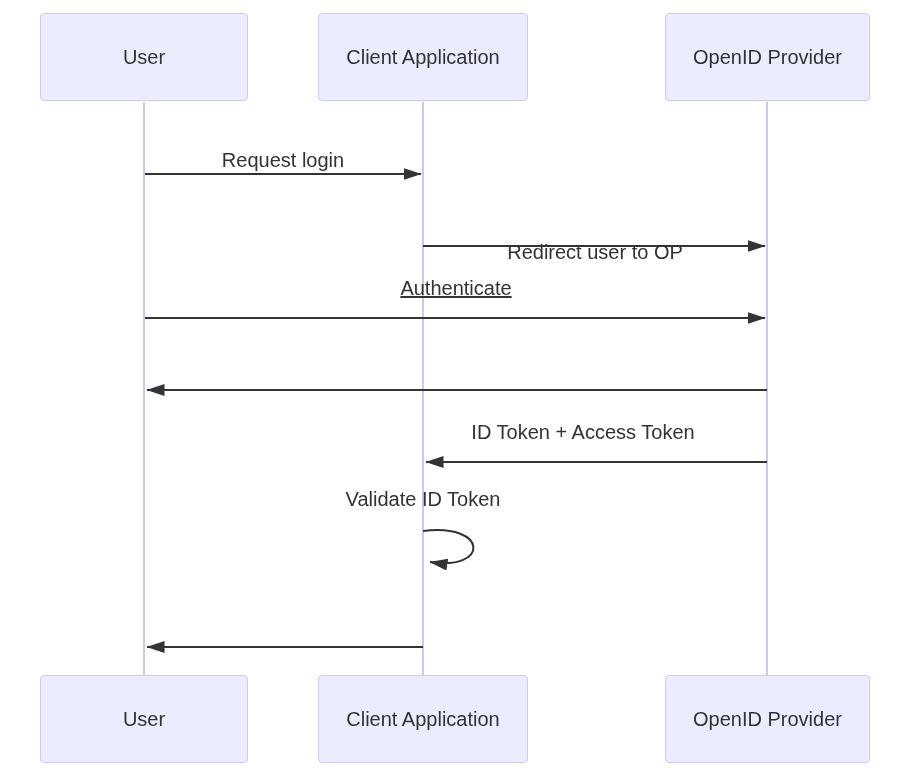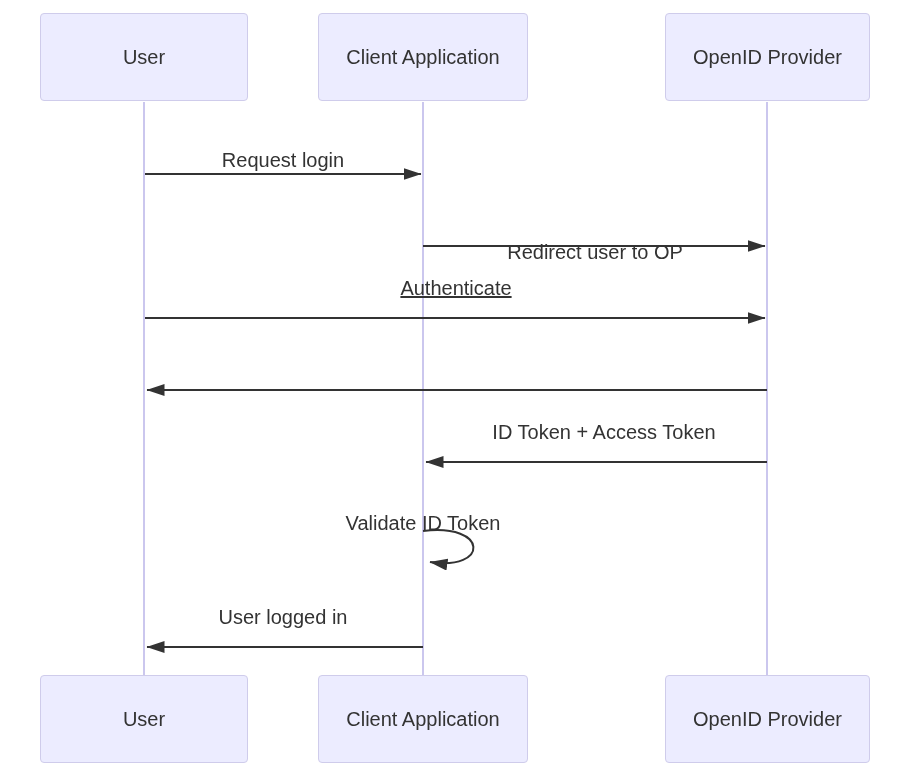--- a/index.html
+++ b/index.html
@@ -53,7 +53,7 @@
   .m1{left:595px;top:204px;margin-top:36px;}
   .m2{left:456px;top:276px;text-decoration:underline;}
   .m3{left:456px;top:348px;}
-  .m4{left:604px;top:420px;text-align:center;}
+  .m4{left:583px;top:420px;text-align:center;}
   .m5{left:423px;top:487px;margin-top:24px;}
   .m6{left:283px;top:605px;}
 </style>

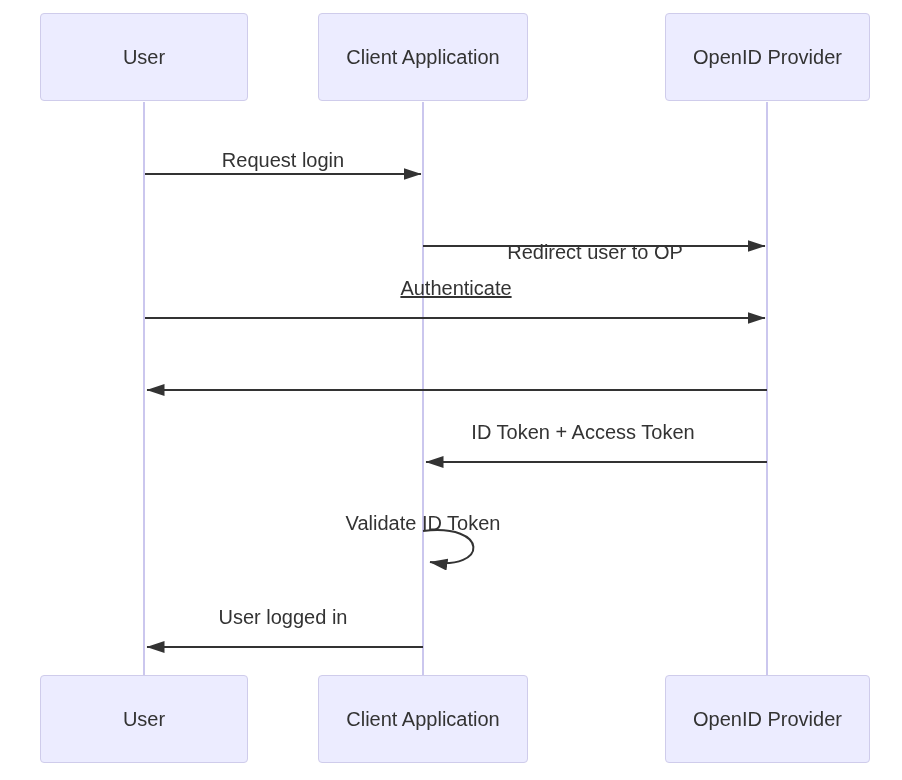--- a/index.html
+++ b/index.html
@@ -54,7 +54,7 @@
   .m2{left:456px;top:276px;text-decoration:underline;}
   .m3{left:456px;top:348px;}
   .m4{left:583px;top:420px;text-align:center;}
-  .m5{left:423px;top:487px;margin-top:24px;}
+  .m5{left:423px;top:487px;}
   .m6{left:283px;top:605px;}
 </style>
 </head>

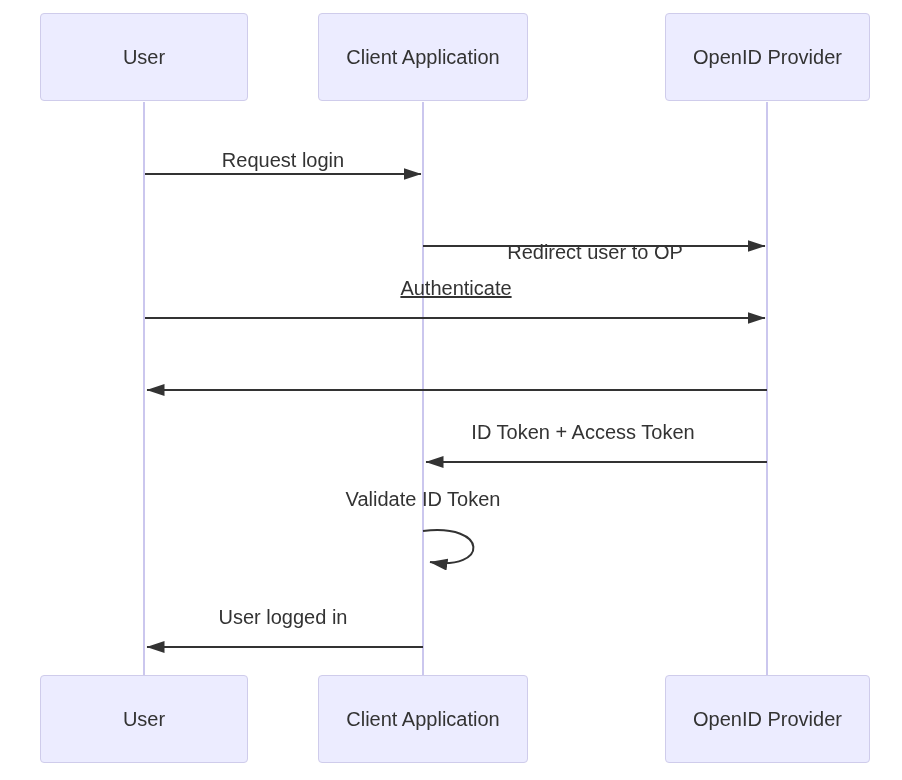--- a/index.html
+++ b/index.html
@@ -95,7 +95,6 @@
   <div class="msg-label m2">Authenticate</div>
   <div class="msg-label m4">ID Token + Access Token</div>
   <div class="msg-label m5">Validate ID Token</div>
-  <div class="msg-label m6">User logged in</div>
 
 </div>
 

